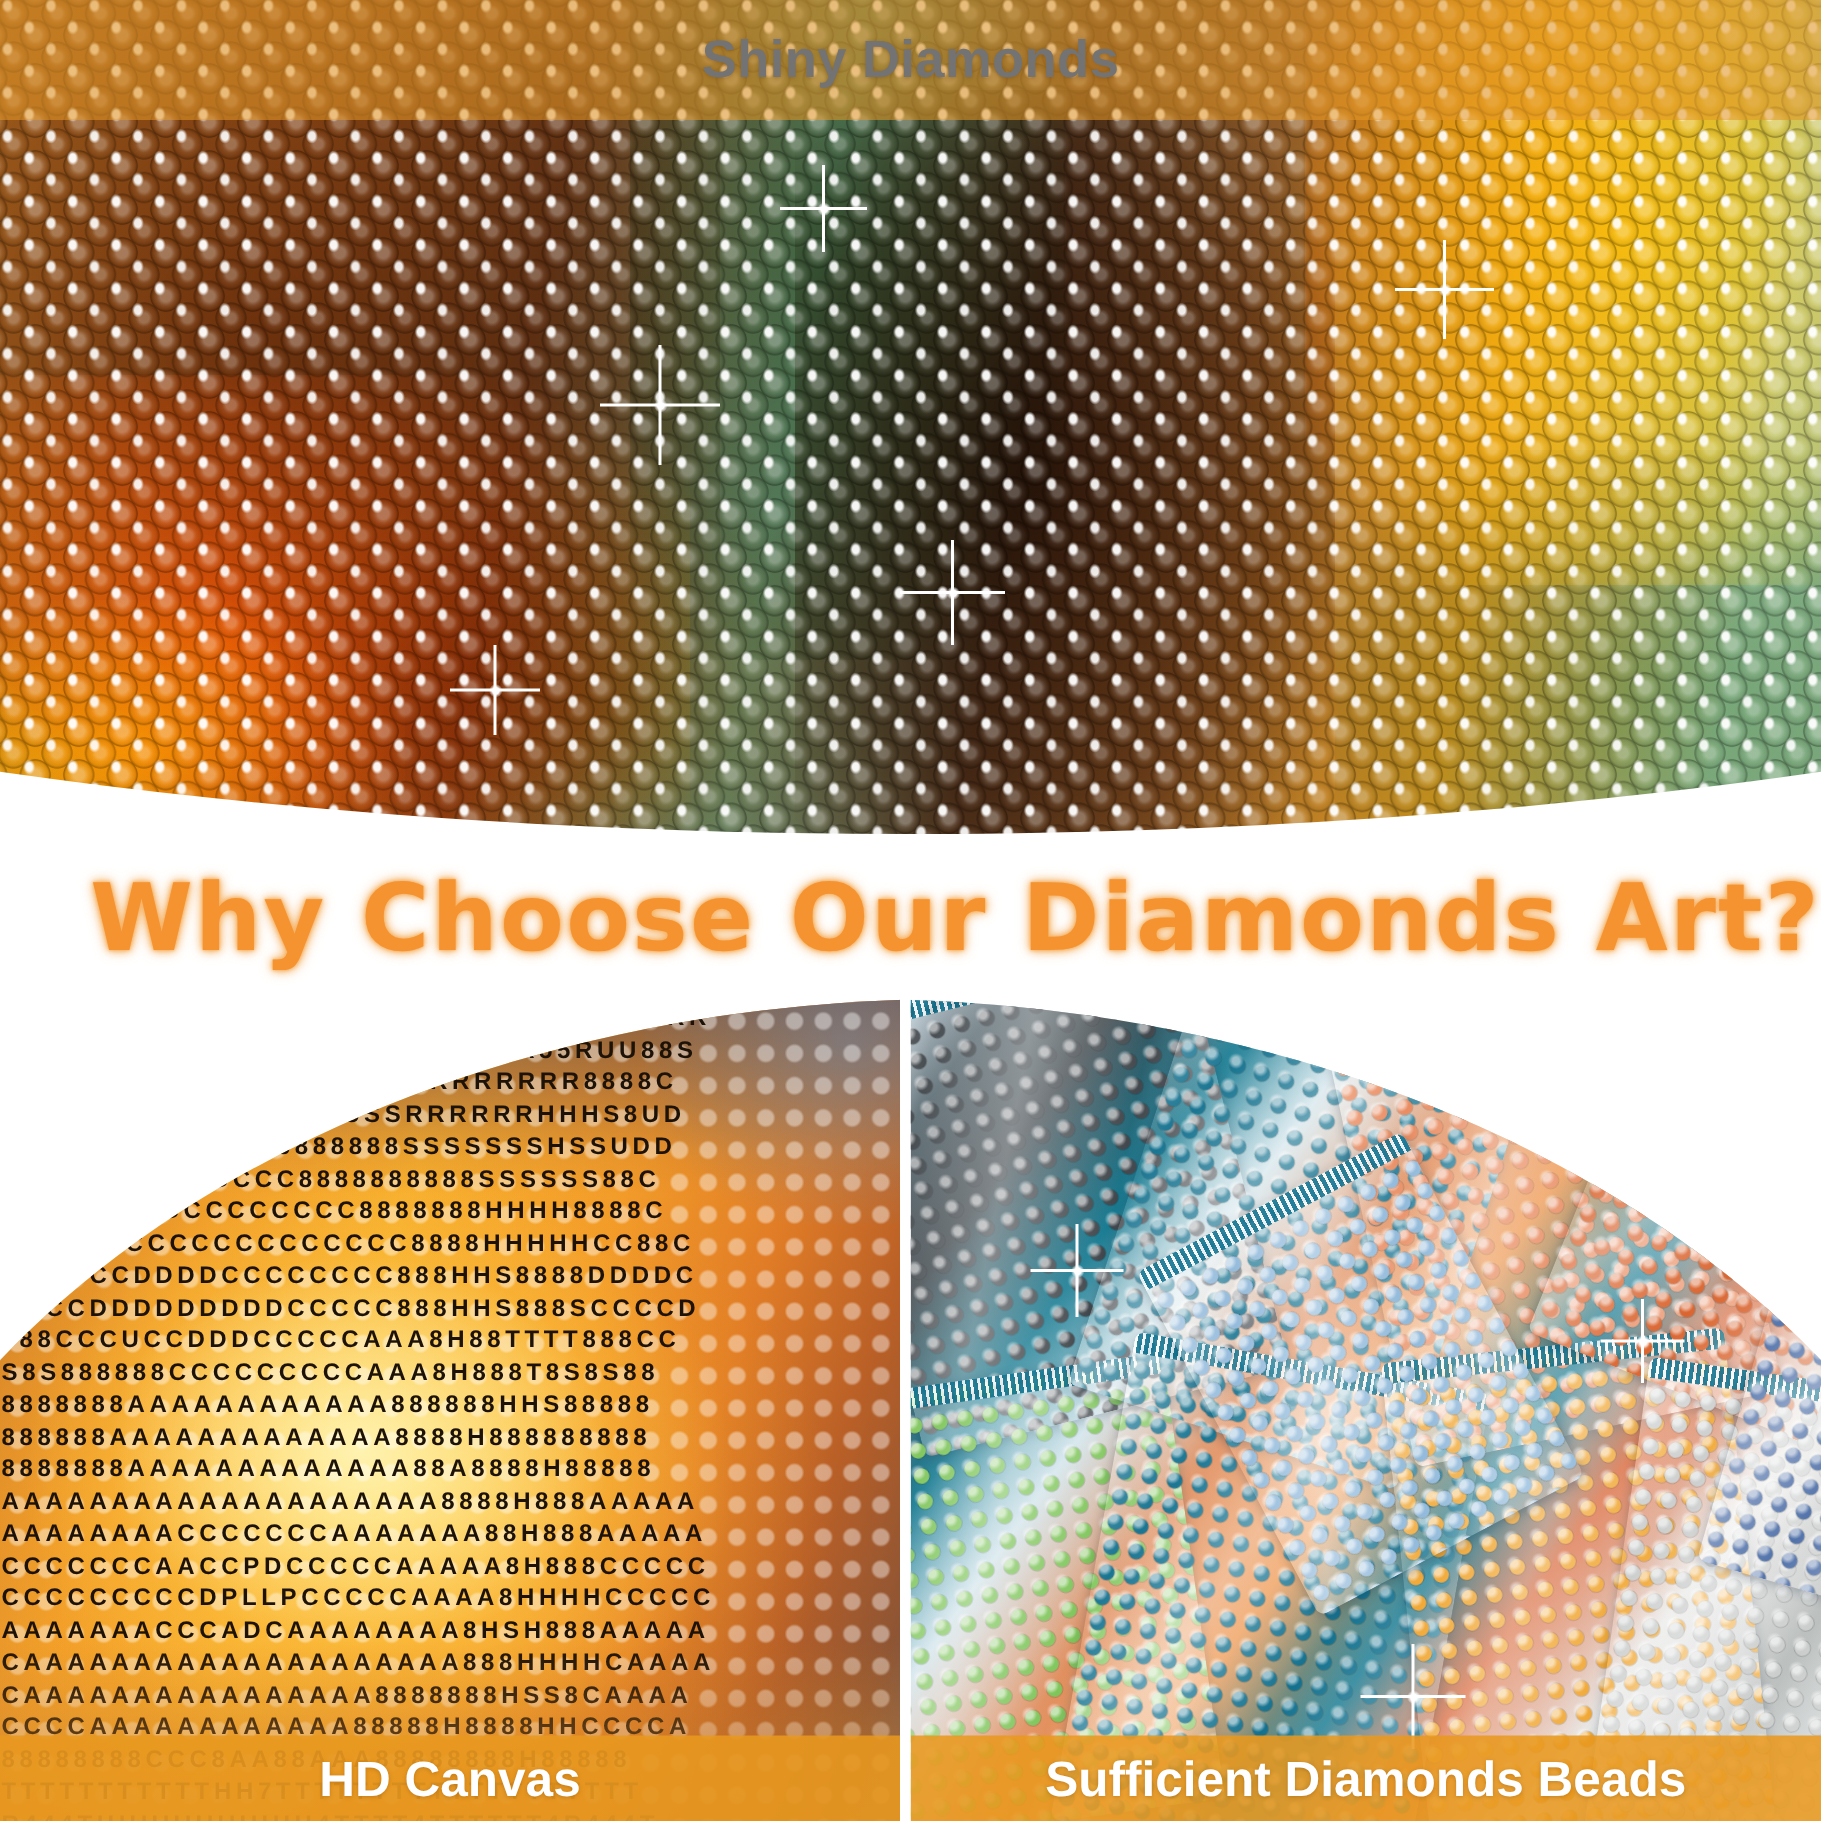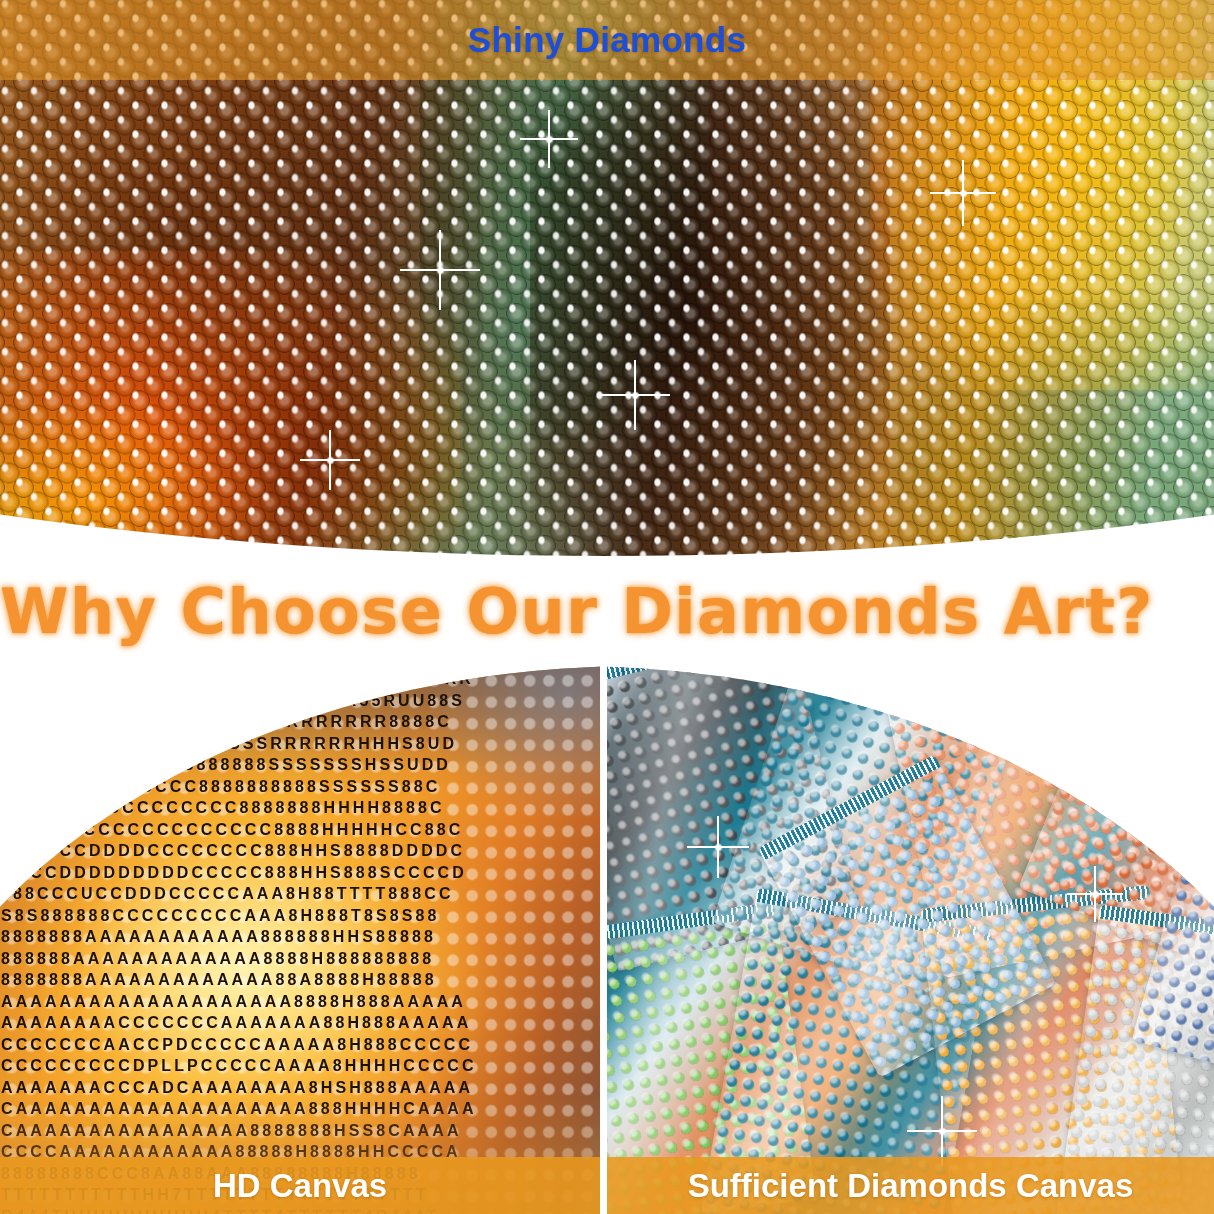--- a/index.html
+++ b/index.html
@@ -171,7 +171,7 @@
     z-index: 12;
   }
   .top-banner-title {
-    color: #1d4ed8;
+    color: #737373;
     font-size: 35px;
     font-weight: bold;
     letter-spacing: 0.3px;

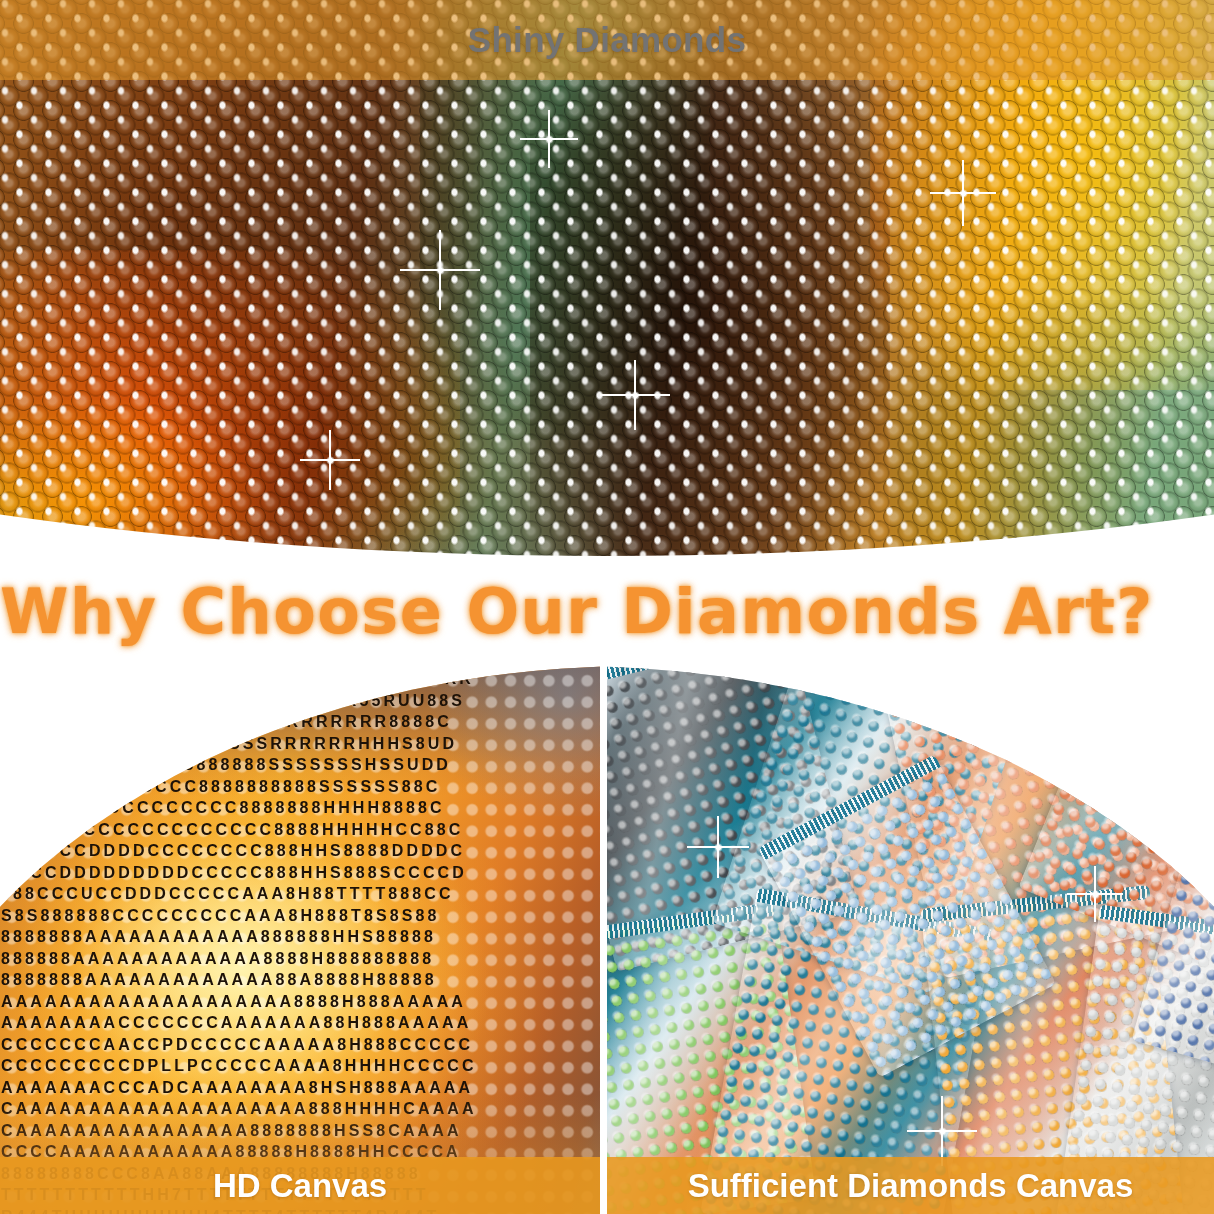--- a/index.html
+++ b/index.html
@@ -188,7 +188,7 @@
     height: 110px;
     display: flex;
     align-items: center;
-    justify-content: flex-start;
+    justify-content: flex-end;
     background: #ffffff;
     z-index: 5;
   }

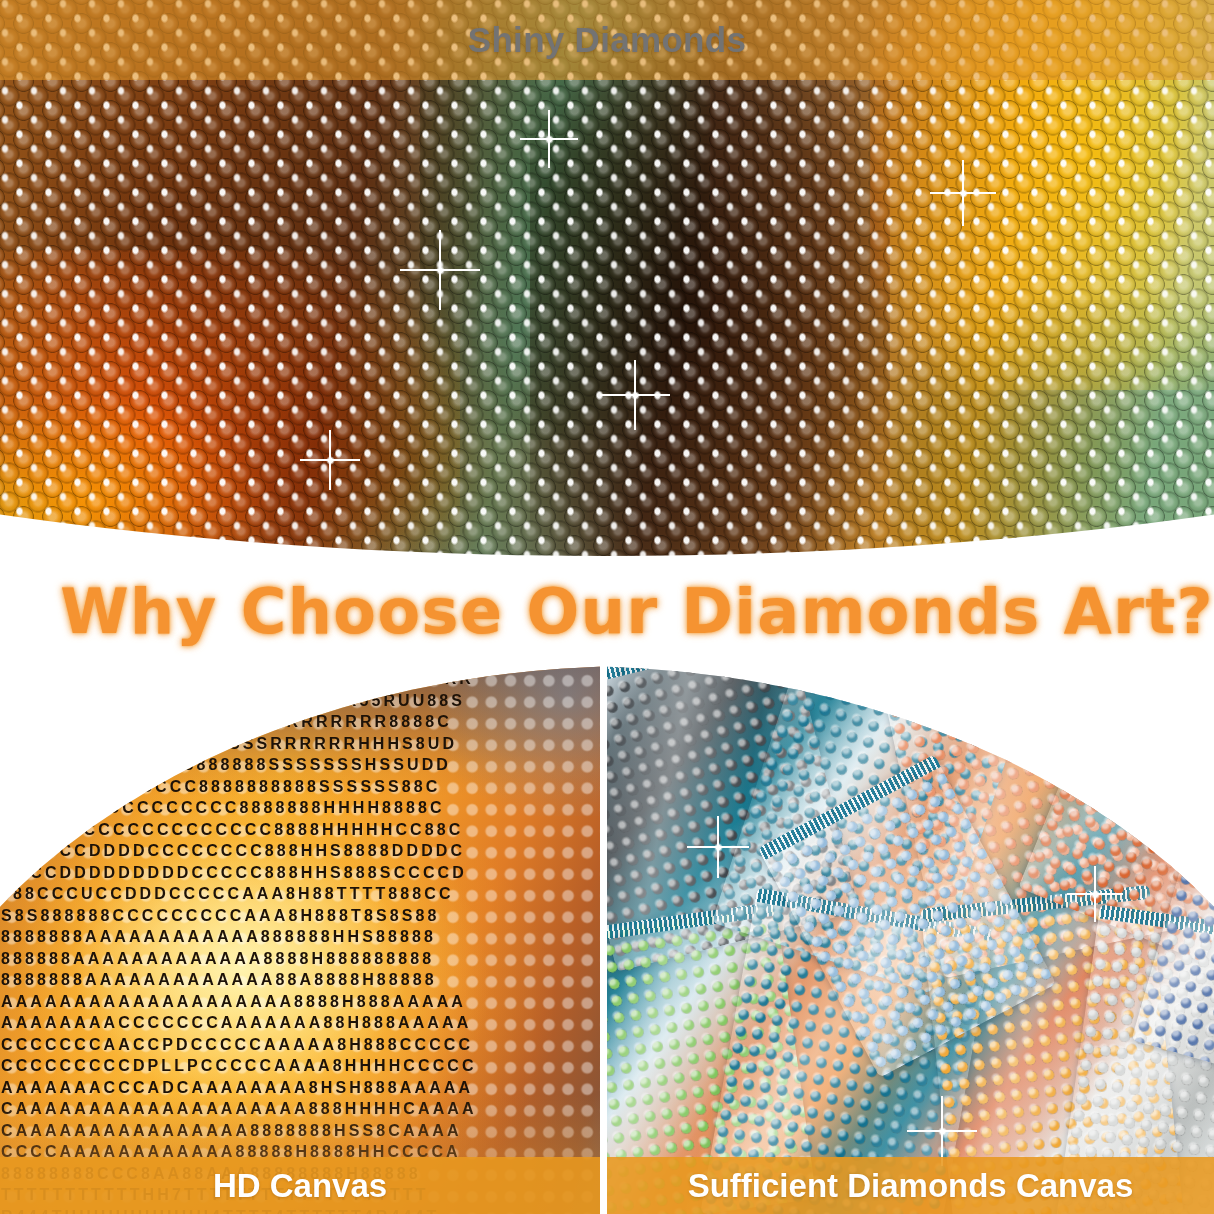--- a/index.html
+++ b/index.html
@@ -506,7 +506,7 @@
         </div>
 
       <div class="bottom-label-band">
-        <span class="bottom-label">Sufficient Diamonds Canvas</span>
+        <span class="bottom-label">Sufficient Diamonds Beads</span>
       </div>
     </div>
 

